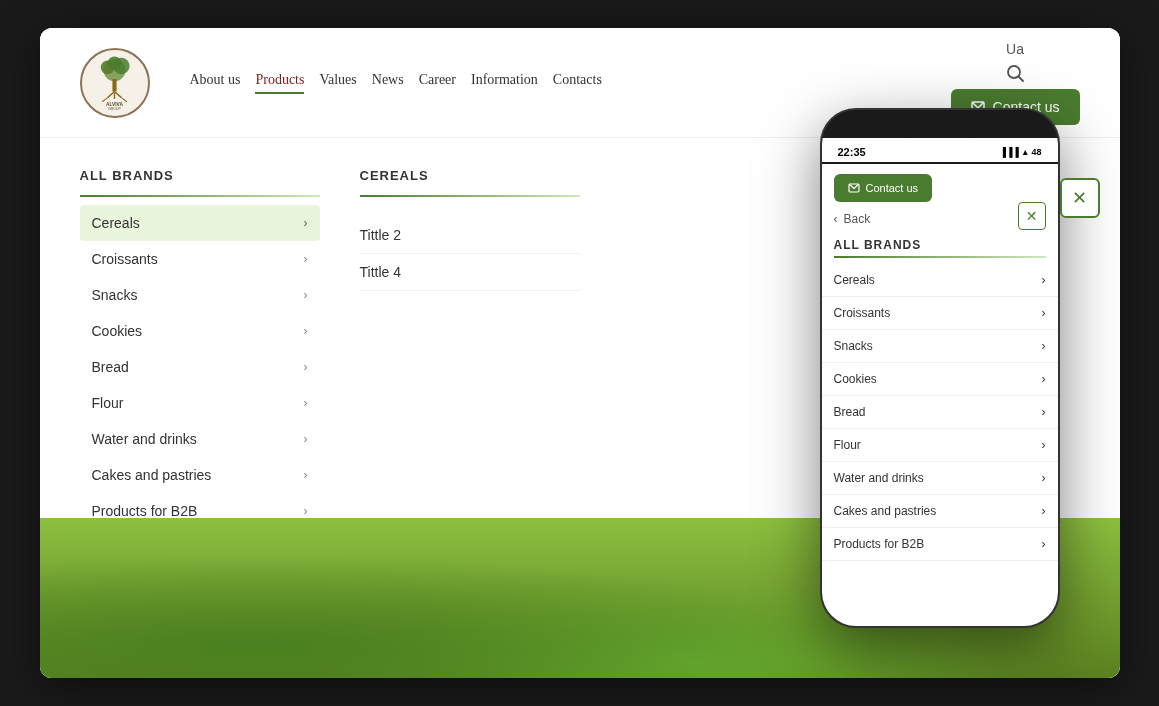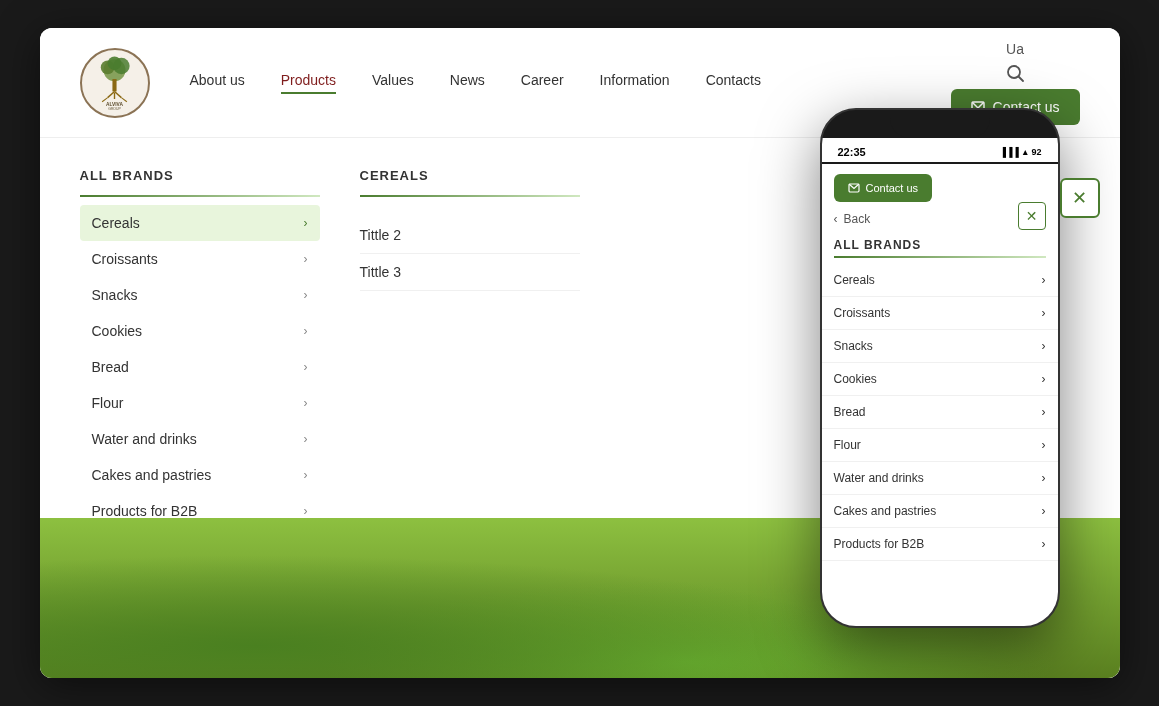--- a/index.html
+++ b/index.html
@@ -55,8 +55,9 @@
 
     .nav-links {
       display: flex;
-      gap: 36px;
+      gap: 15px;
       flex: 1;
+      font-family: Liberation Serif, serif;
     }
 
     .nav-link {

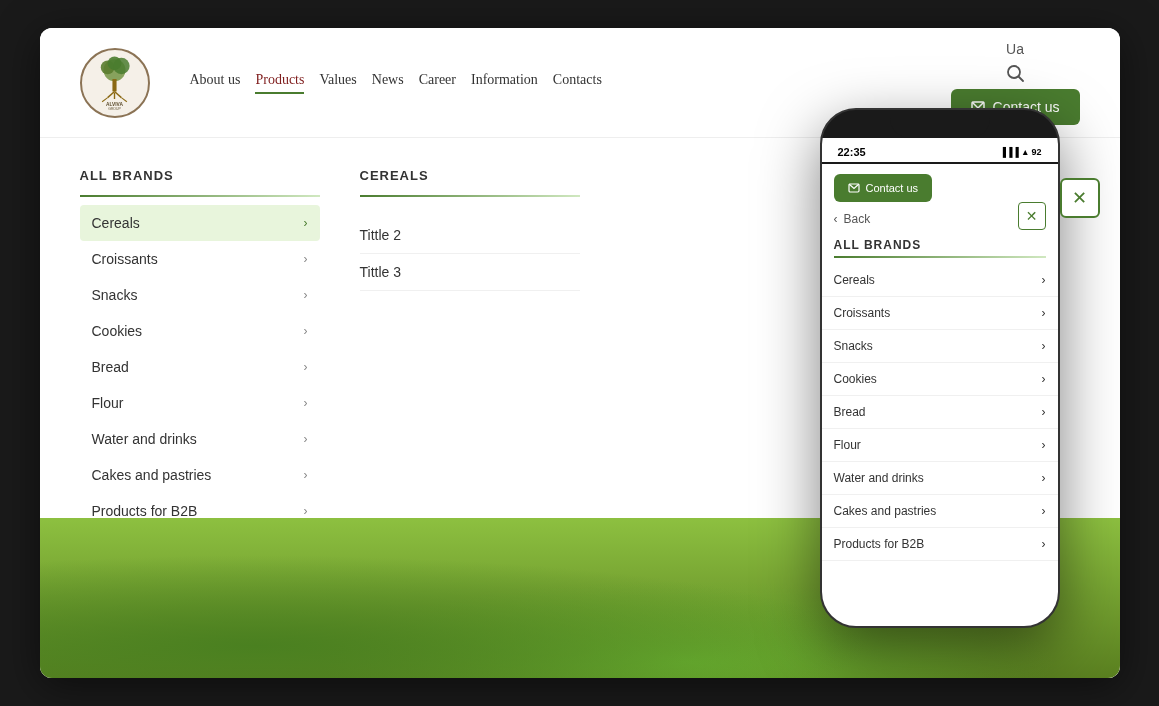--- a/index.html
+++ b/index.html
@@ -492,7 +492,7 @@
         <div class="status-icons">
           <span>▐▐▐</span>
           <span>▴</span>
-          <span>92</span>
+          <span>48</span>
         </div>
       </div>
 

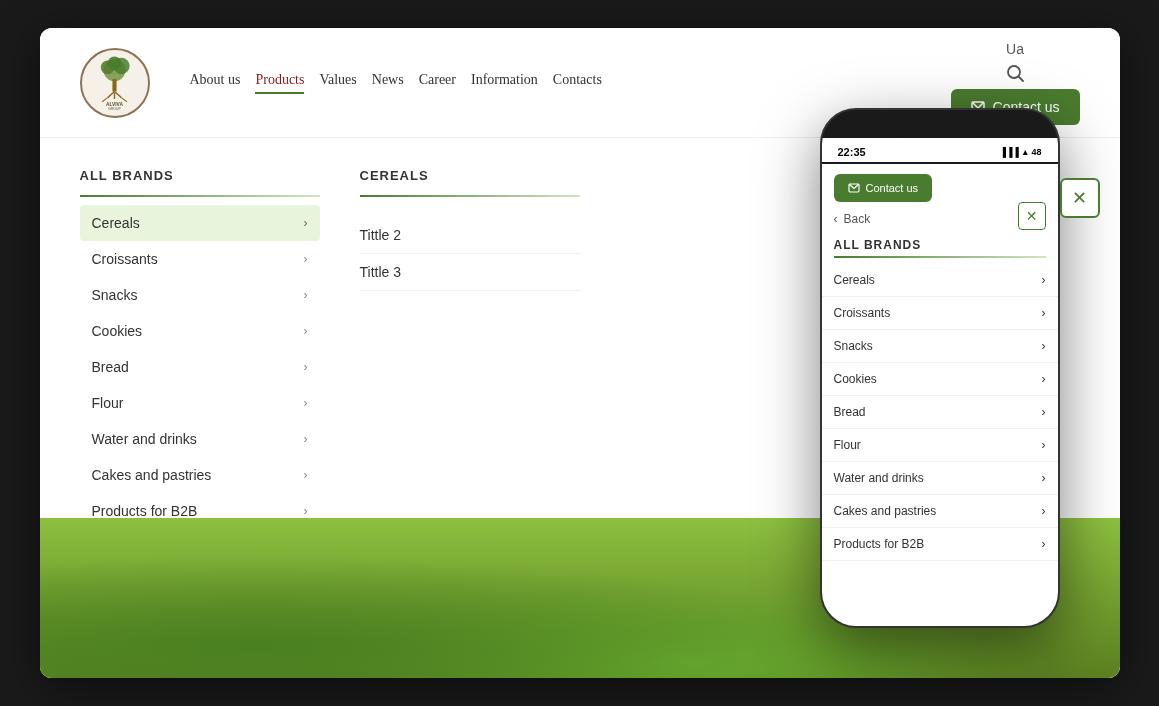--- a/index.html
+++ b/index.html
@@ -477,7 +477,7 @@
         <div class="cereals-divider"></div>
 
         <div class="cereal-item">Tittle 2</div>
-        <div class="cereal-item">Tittle 3</div>
+        <div class="cereal-item">Tittle 4</div>
       </div>
     </div>
 

